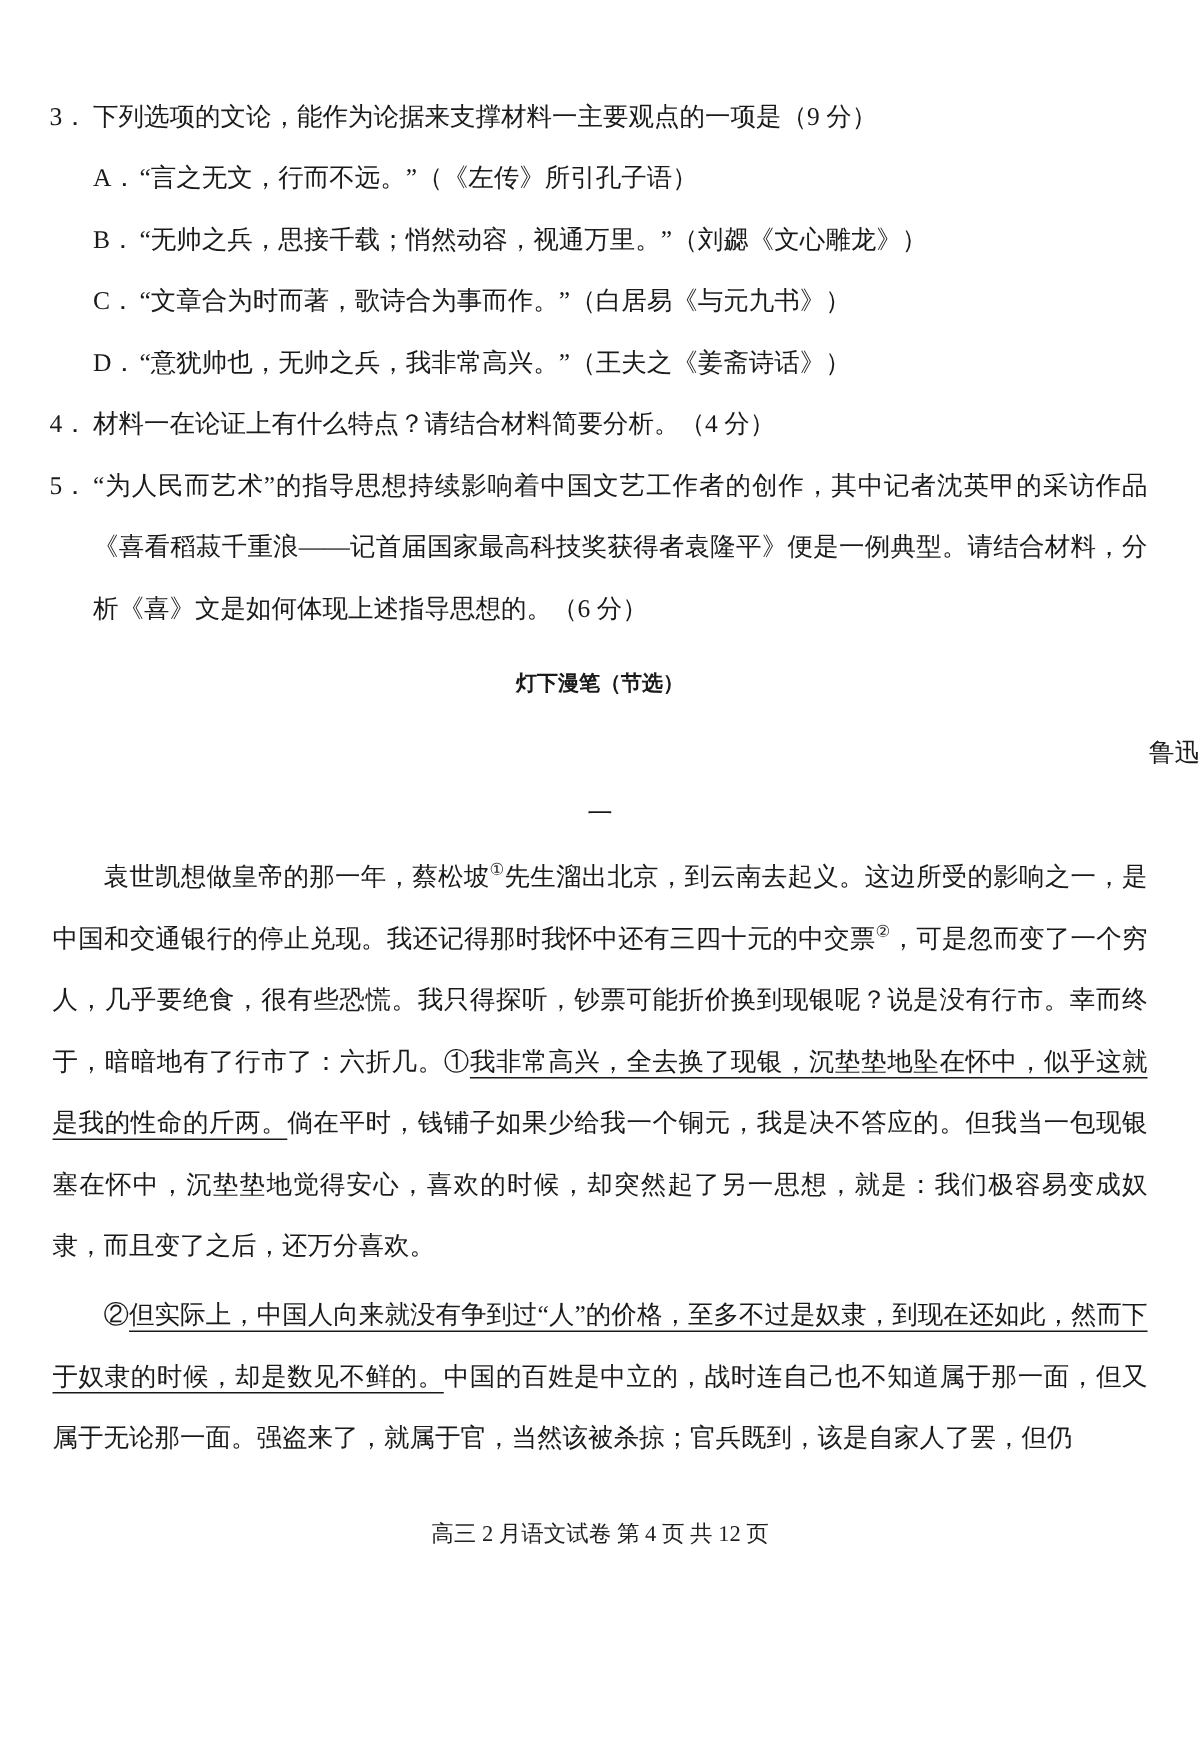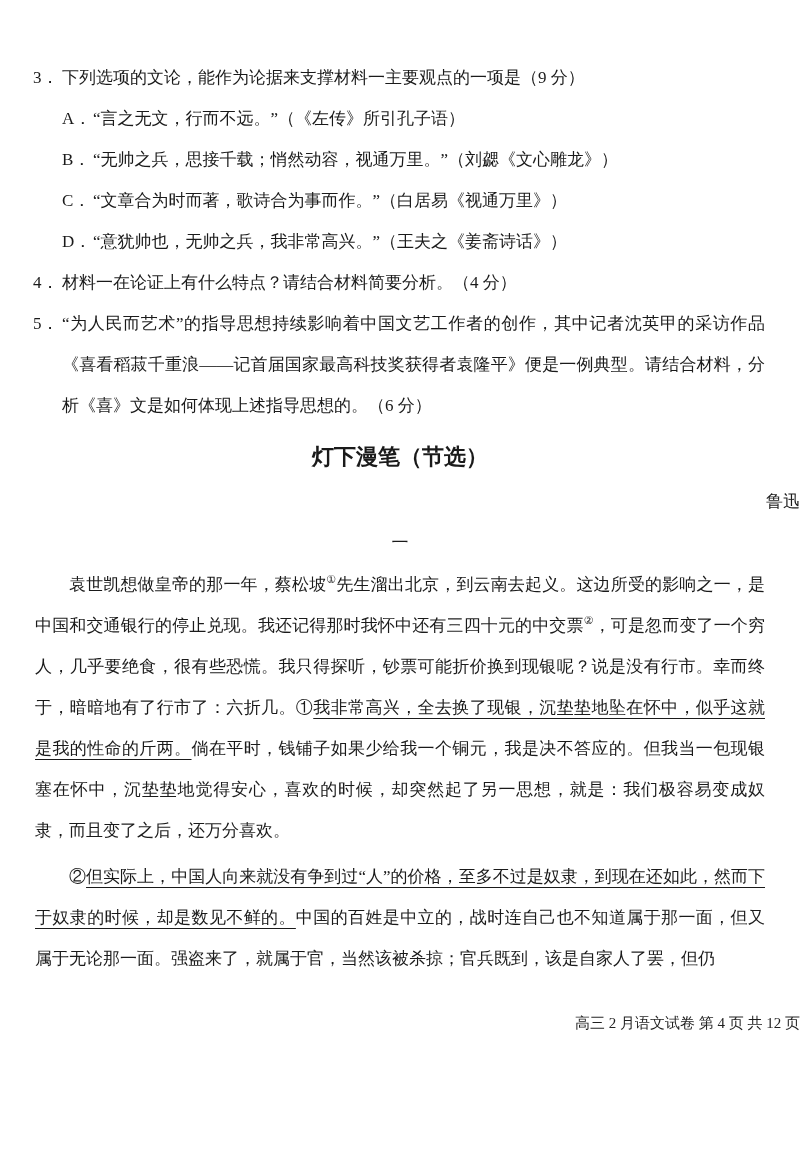--- a/index.html
+++ b/index.html
@@ -114,7 +114,7 @@
     <span class="optlabel">B．</span><span>“无帅之兵，思接千载；悄然动容，视通万里。”（刘勰《文心雕龙》）</span>
   </div>
   <div class="option">
-    <span class="optlabel">C．</span><span>“文章合为时而著，歌诗合为事而作。”（白居易《视通万里》）</span>
+    <span class="optlabel">C．</span><span>“文章合为时而著，歌诗合为事而作。”（白居易《与元九书》）</span>
   </div>
   <div class="option">
     <span class="optlabel">D．</span><span>“意犹帅也，无帅之兵，我非常高兴。”（王夫之《姜斋诗话》）</span>

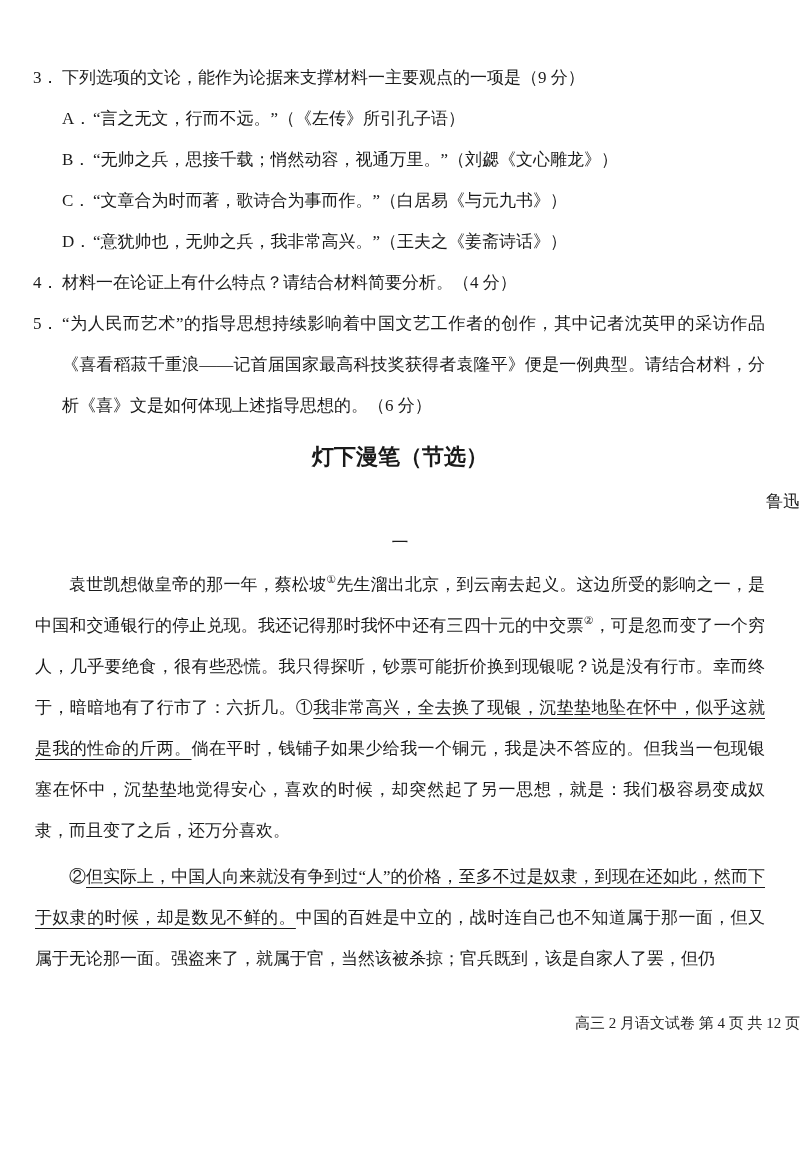--- a/index.html
+++ b/index.html
@@ -59,7 +59,7 @@
     margin-top: 10px;
     text-align: center;
     font-weight: bold;
-    font-size: 22px;
+    font-size: 14px;
     line-height: 41px;
   }
   .author {

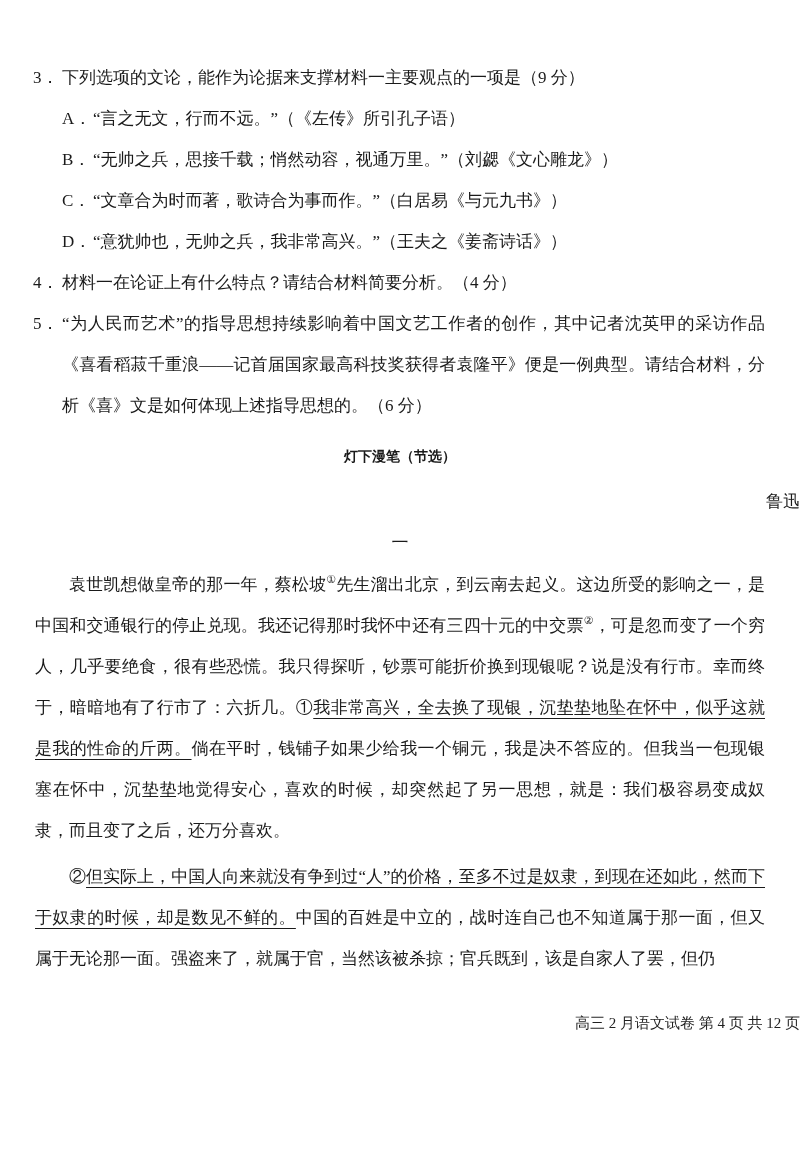--- a/index.html
+++ b/index.html
@@ -92,7 +92,7 @@
   }
   .footer {
     margin-top: 24px;
-    text-align: right;
+    text-align: center;
     font-size: 15px;
     line-height: 41px;
     color: #1f1f1f;

